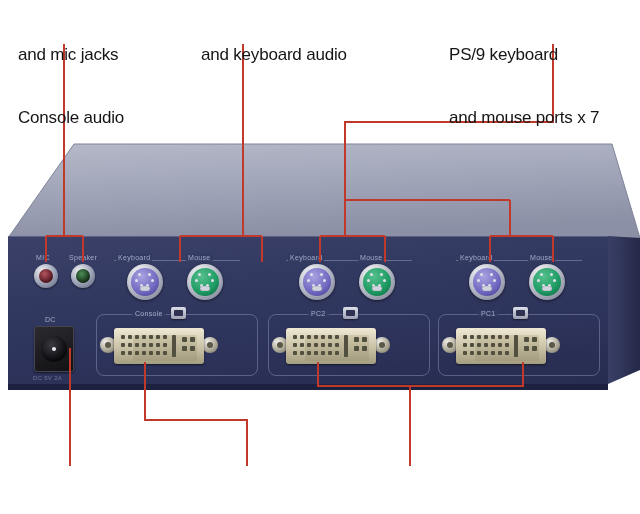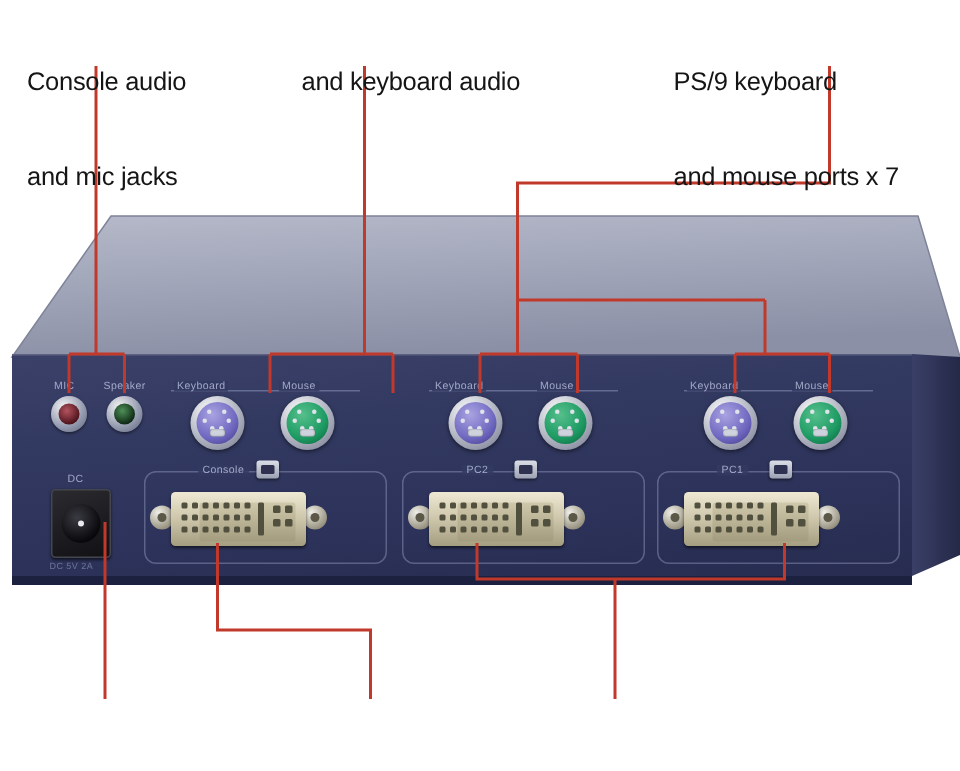--- a/index.html
+++ b/index.html
@@ -377,8 +377,8 @@
   </svg>
 
   <div class="callout" style="left:18px;top:2px;">
+    <div>and mic jacks</div>
     <div>Console audio</div>
-    <div>and mic jacks</div>
   </div>
 
   <div class="callout" style="left:201px;top:2px;">

